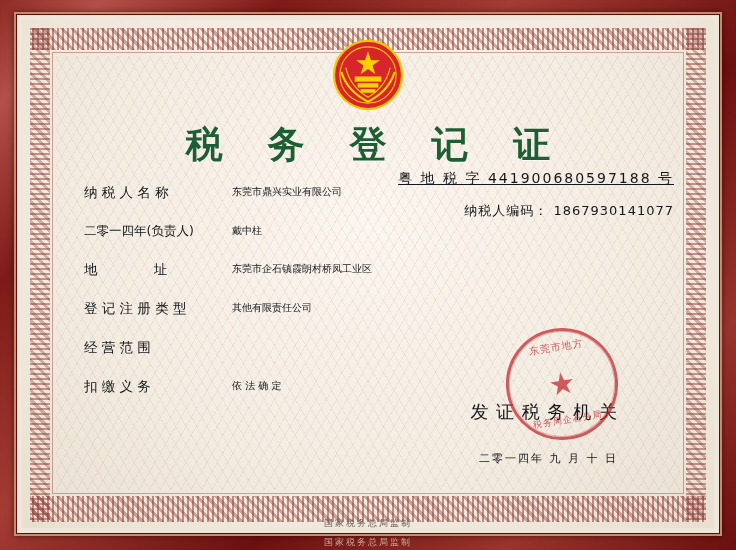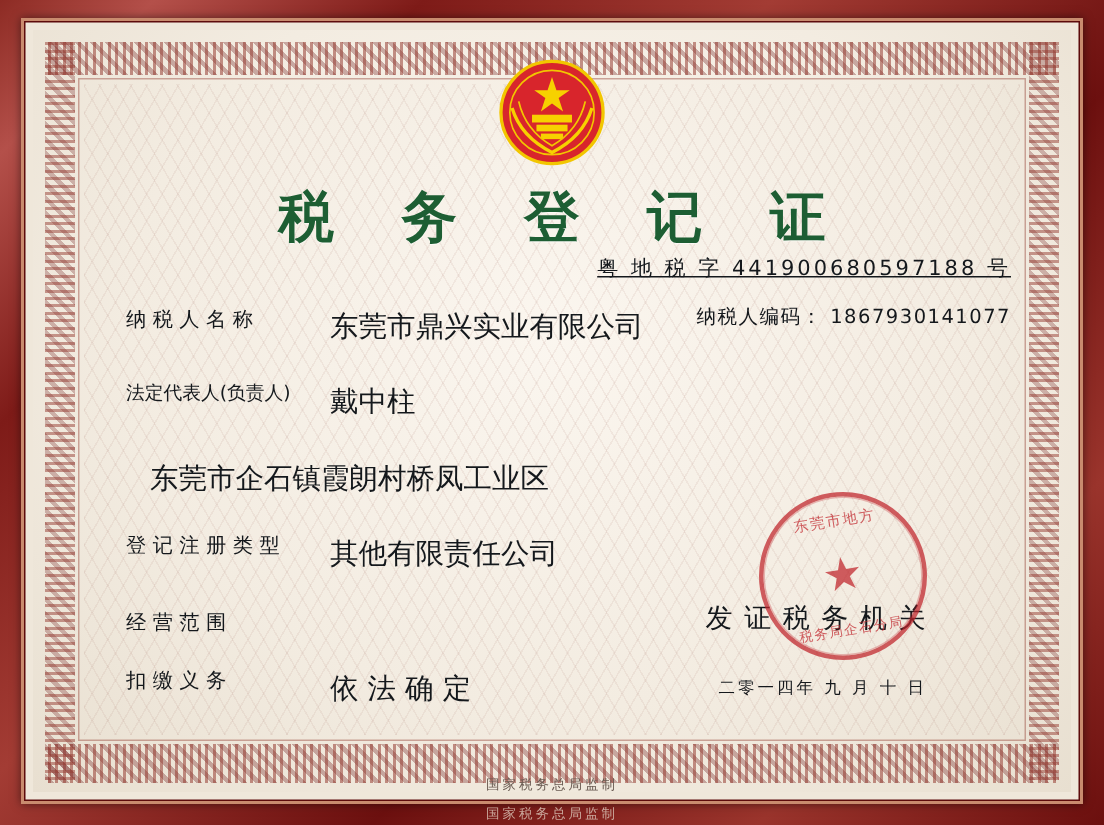--- a/index.html
+++ b/index.html
@@ -174,7 +174,7 @@
     <div id="tax-code-line">粤 地 税  字 441900680597188 号</div>
     <div id="taxpayer-number-line">纳税人编码：  1867930141077</div>
 
-    <div id="fields" style="top:184px;text-align:center;">
+    <div id="fields" style="top:164px;text-align:center;">
 
       <div class="field-row">
         <div class="field-label">纳 税 人 名 称</div>

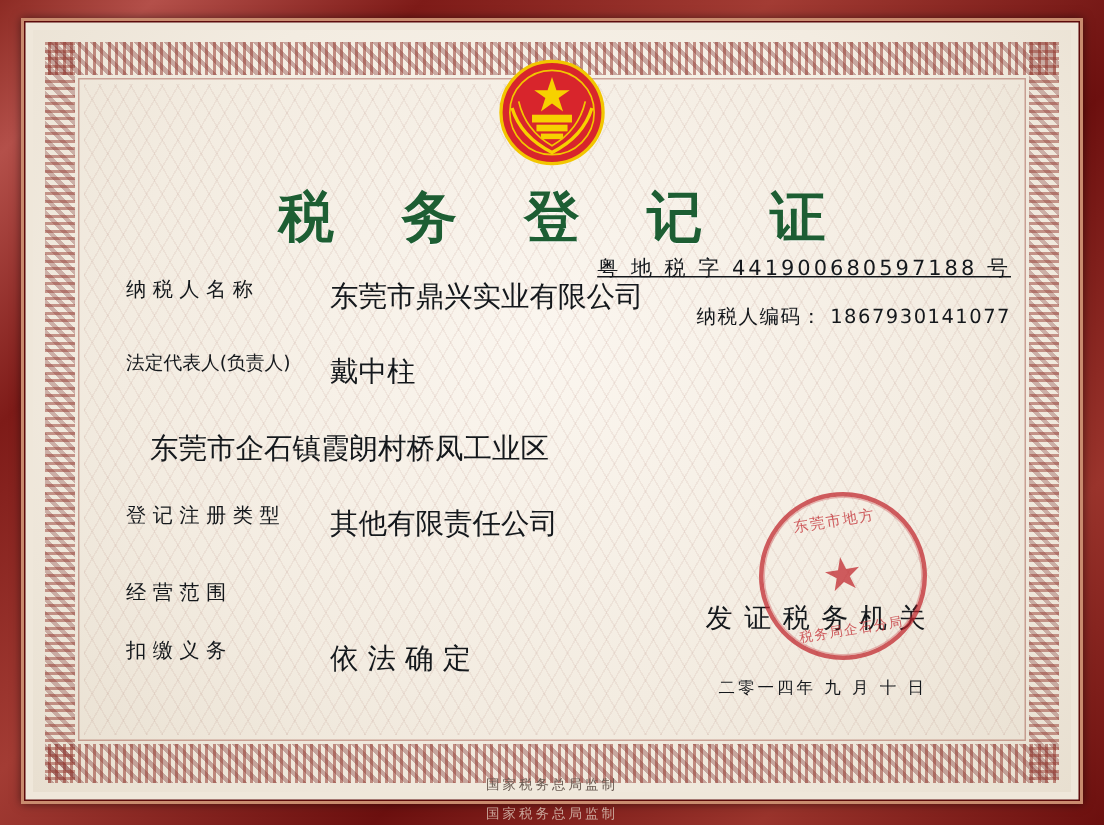--- a/index.html
+++ b/index.html
@@ -93,7 +93,7 @@
     letter-spacing:0;
   }
   .field-value{
-    font-size:19px;color:#14181c;margin-left:16px;
+    font-size:10px;color:#14181c;margin-left:28px;
     font-family:"DejaVu Sans", sans-serif;line-height:1.55;
     max-width:430px;
   }

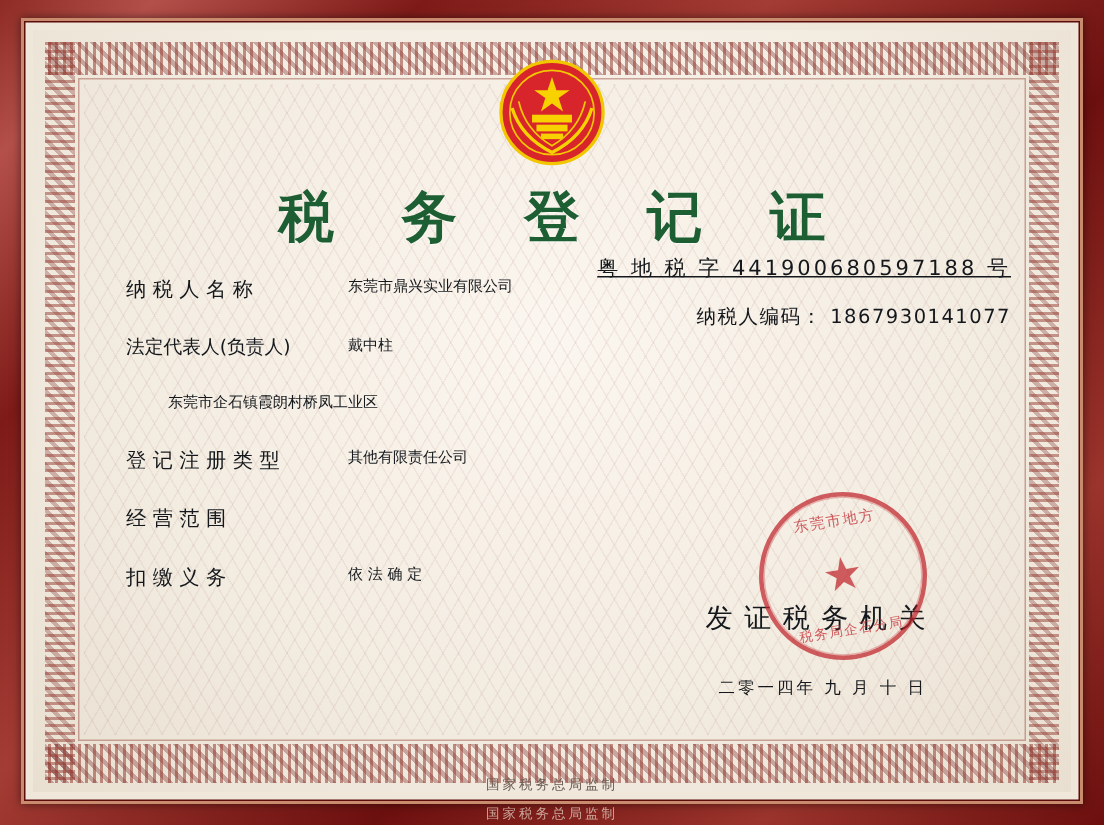--- a/index.html
+++ b/index.html
@@ -182,7 +182,7 @@
       </div>
 
       <div class="field-row">
-        <div class="field-label" style="font-size:12.5px;">法定代表人(负责人)</div>
+        <div class="field-label" style="font-size:12.5px;">二零一四年(负责人)</div>
         <div class="field-value">戴中柱</div>
       </div>
 

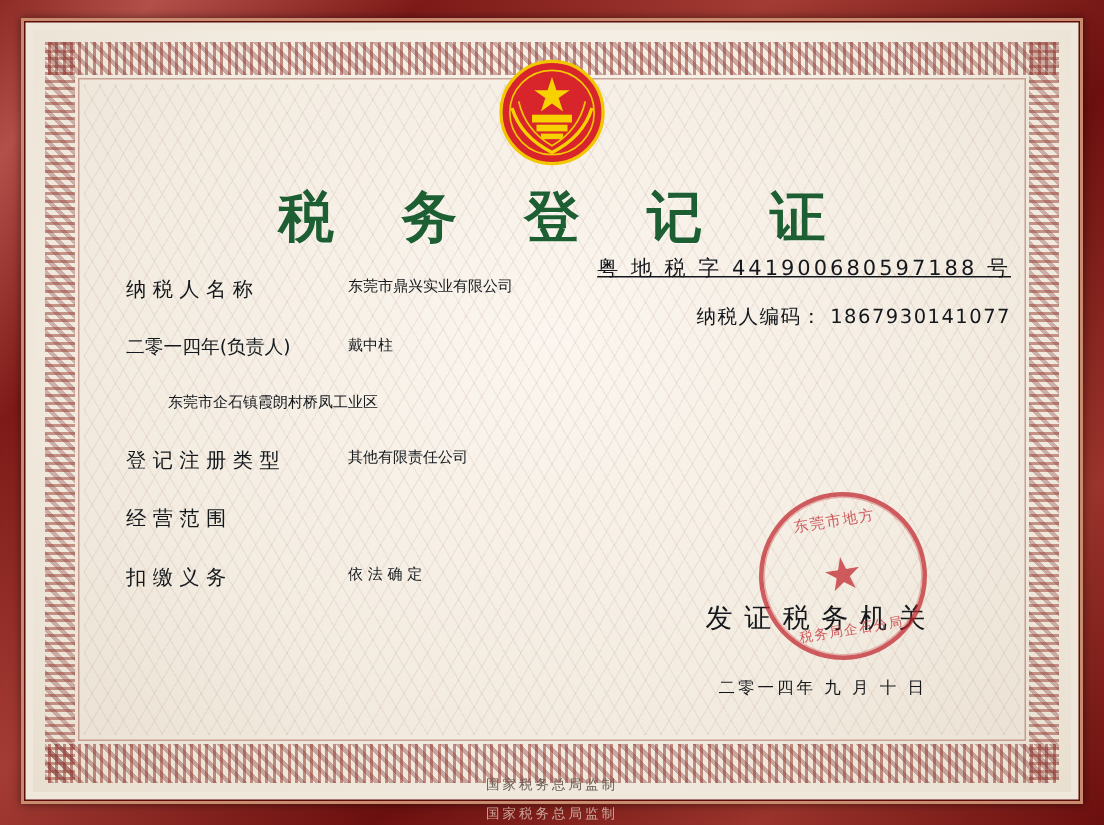--- a/index.html
+++ b/index.html
@@ -187,6 +187,7 @@
       </div>
 
       <div class="field-row">
+        <div class="field-label" style="letter-spacing:26px;">地 址</div>
         <div class="field-value">东莞市企石镇霞朗村桥凤工业区</div>
       </div>
 

